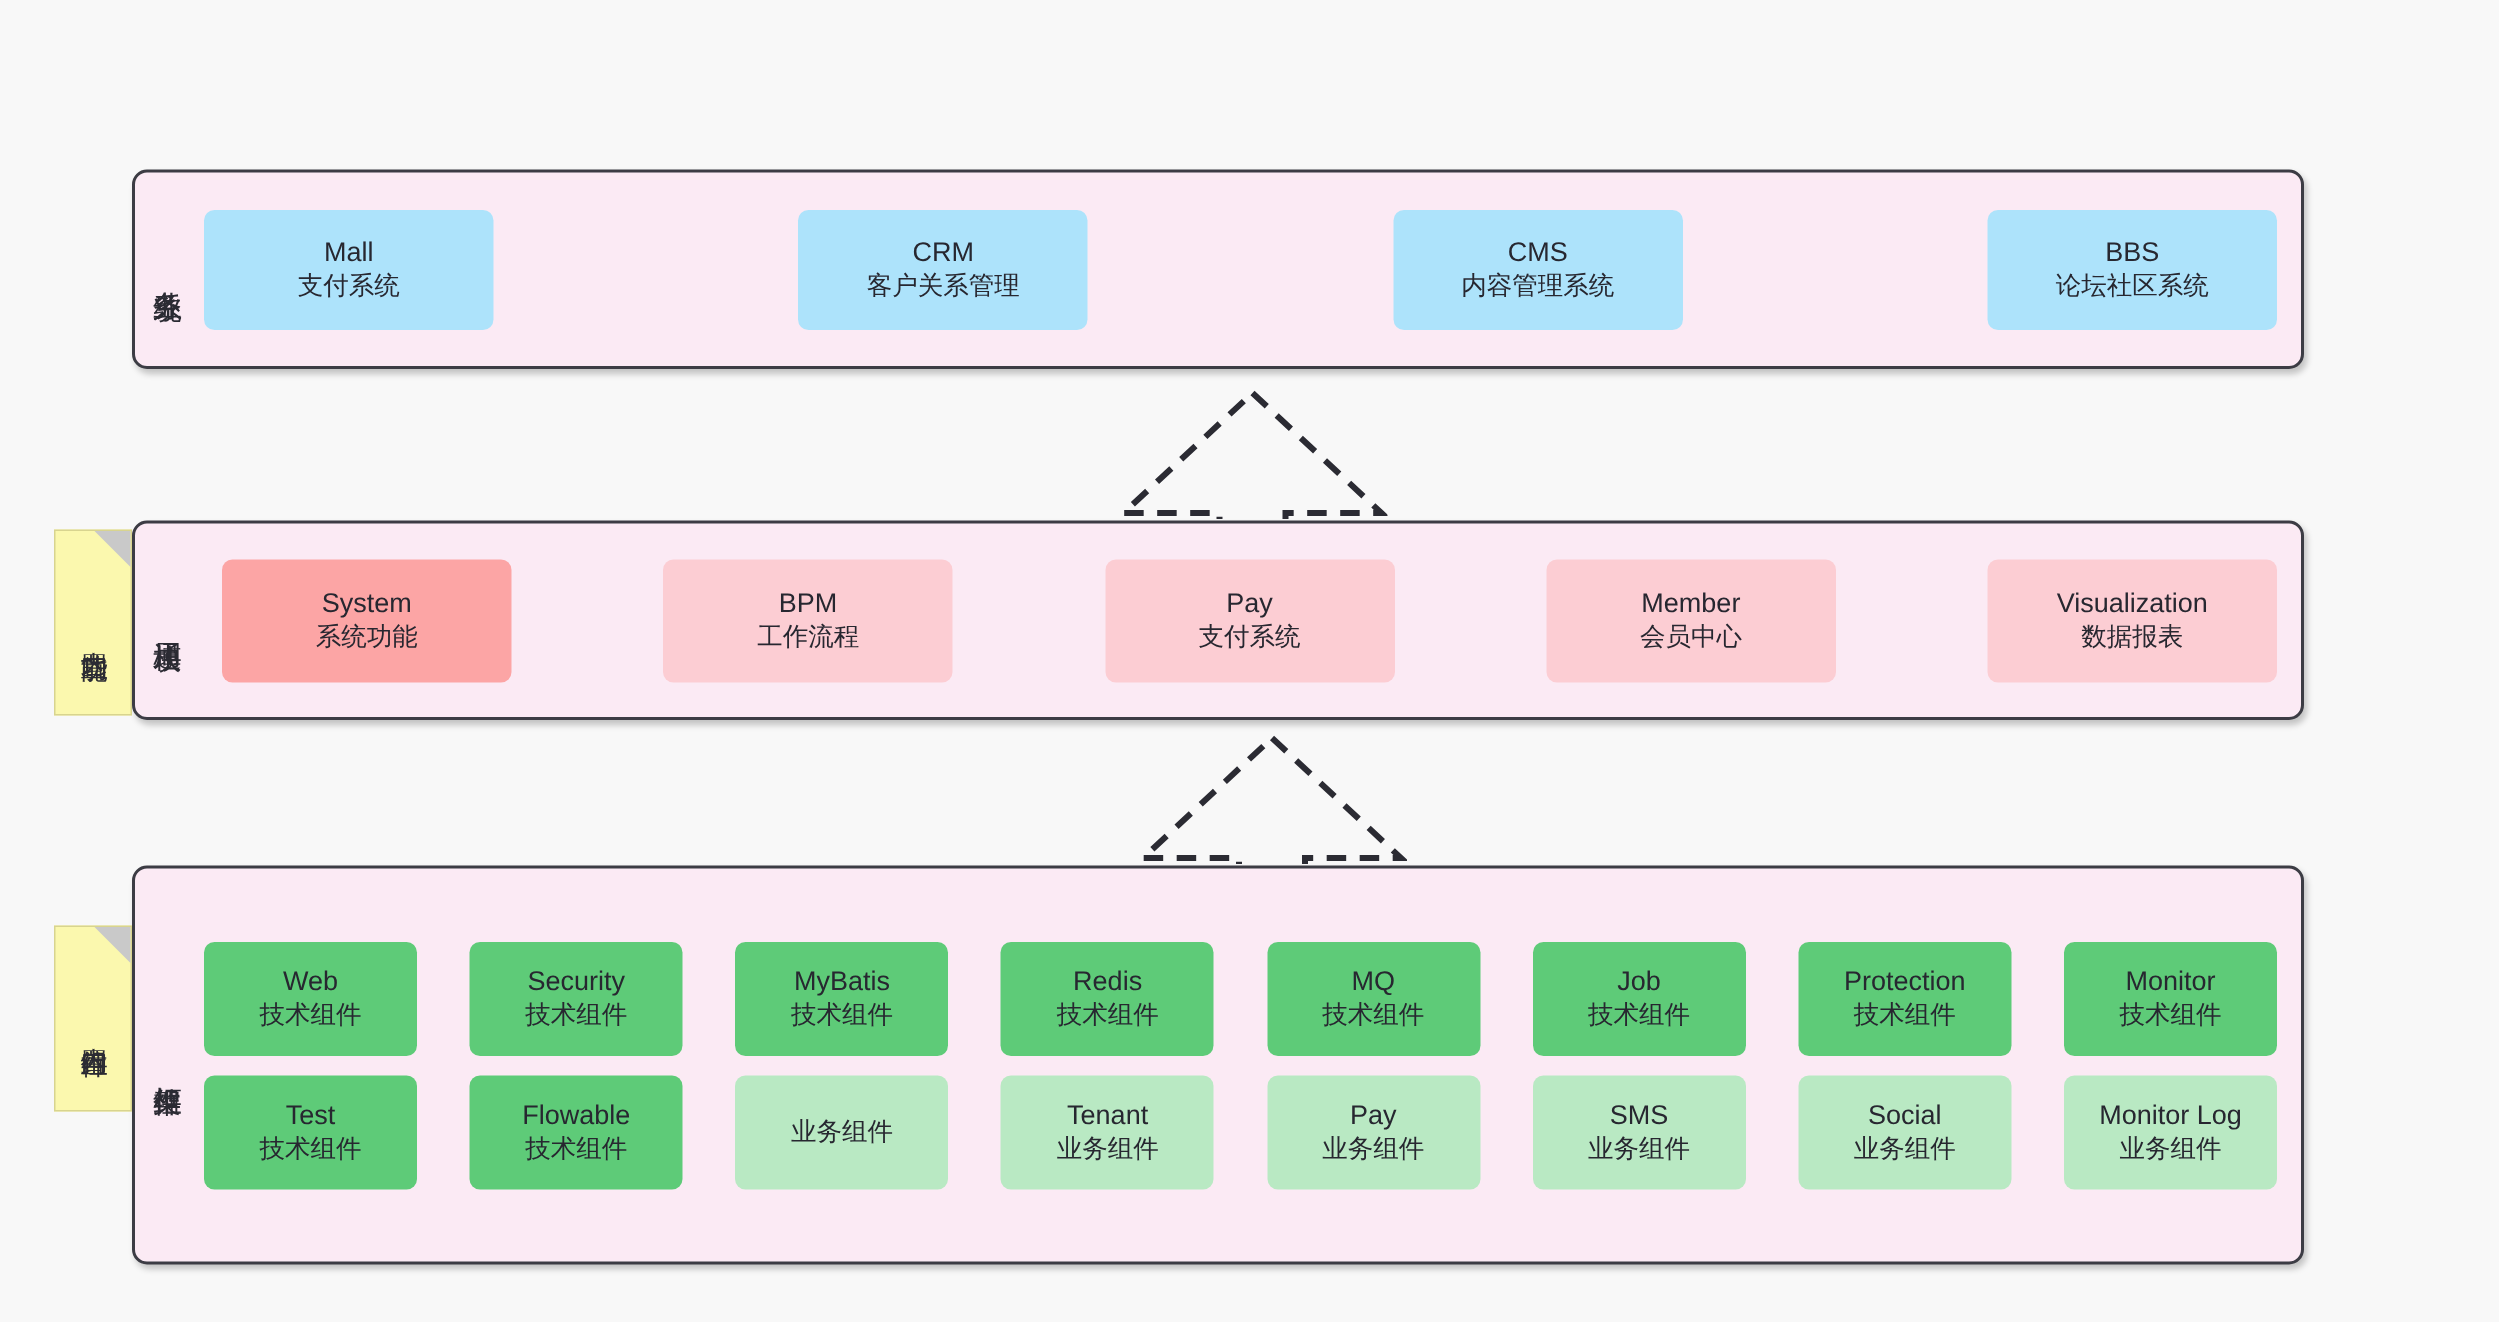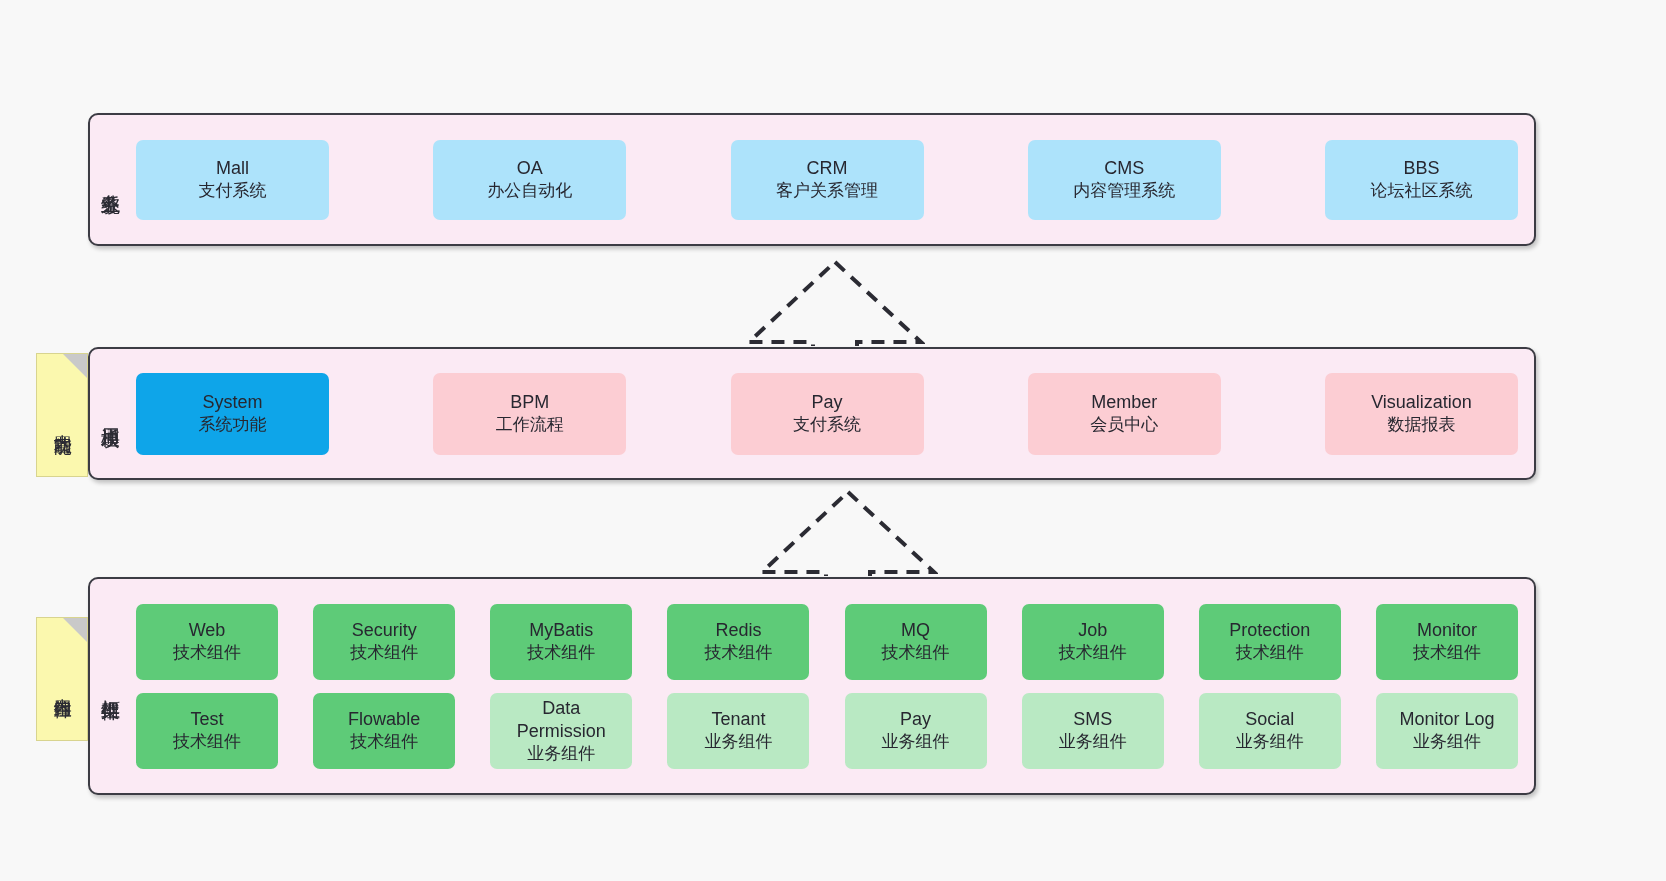--- a/index.html
+++ b/index.html
@@ -177,10 +177,6 @@
           <span class="cn">支付系统</span>
         </div>
         <div class="card">
-          <span class="en">OA</span>
-          <span class="cn">办公自动化</span>
-        </div>
-        <div class="card">
           <span class="en">CRM</span>
           <span class="cn">客户关系管理</span>
         </div>

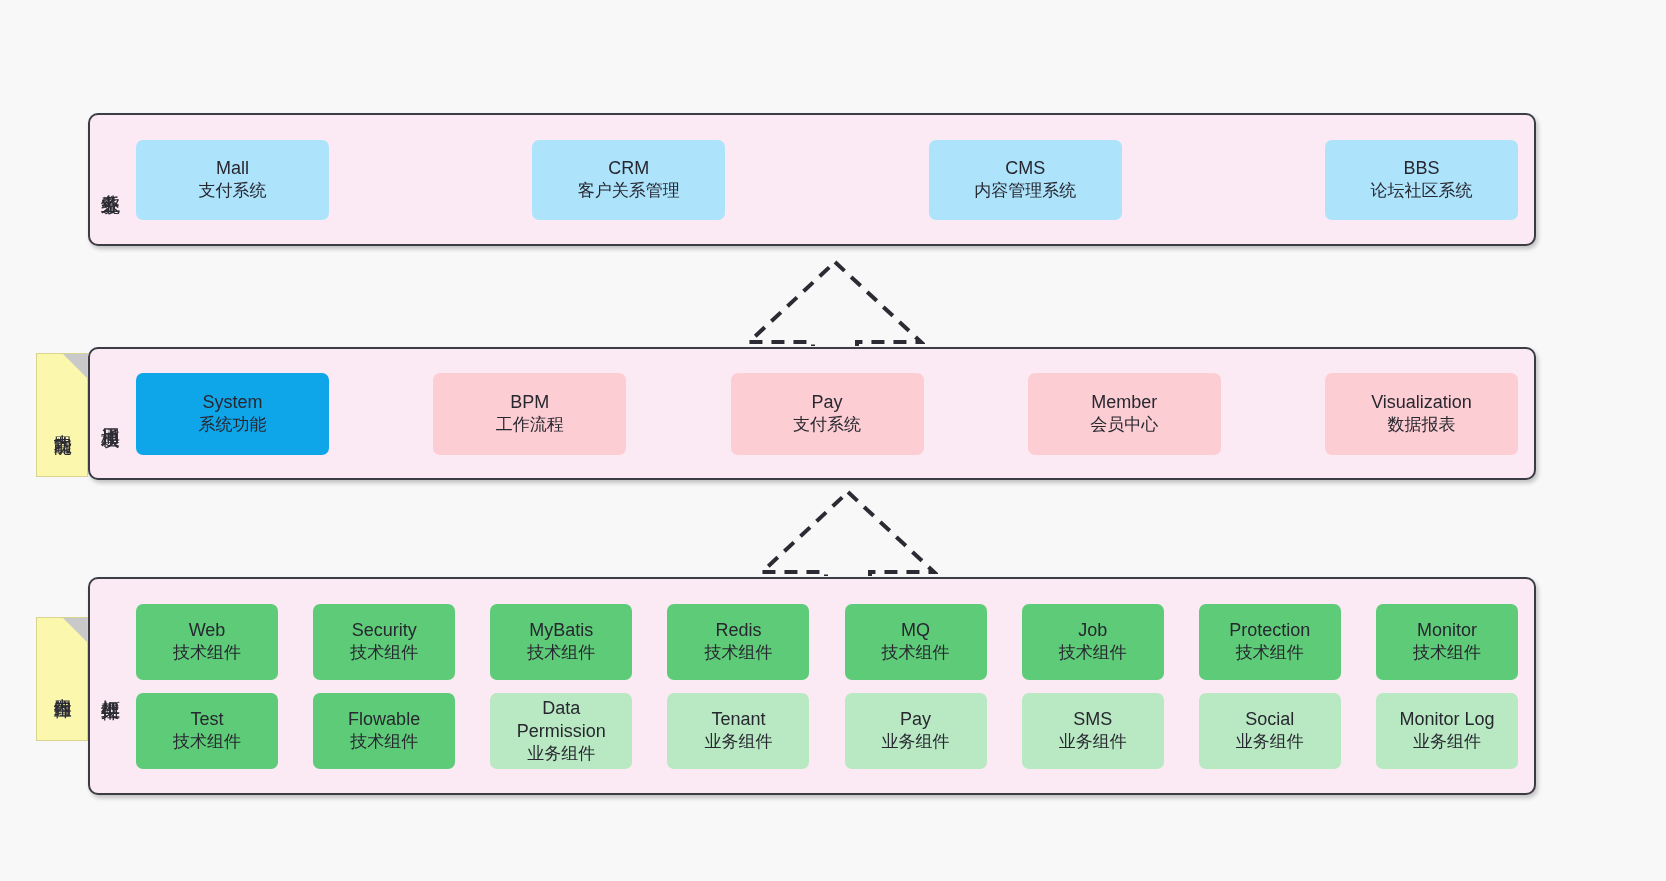--- a/index.html
+++ b/index.html
@@ -100,7 +100,7 @@
     width: 193px;
     height: 82px;
   }
-  .c-red  { background: #0ea5e9; }
+  .c-red  { background: #fca5a5; margin-left: 12px; }
   .c-pink { background: #fccdd3; }
 
   

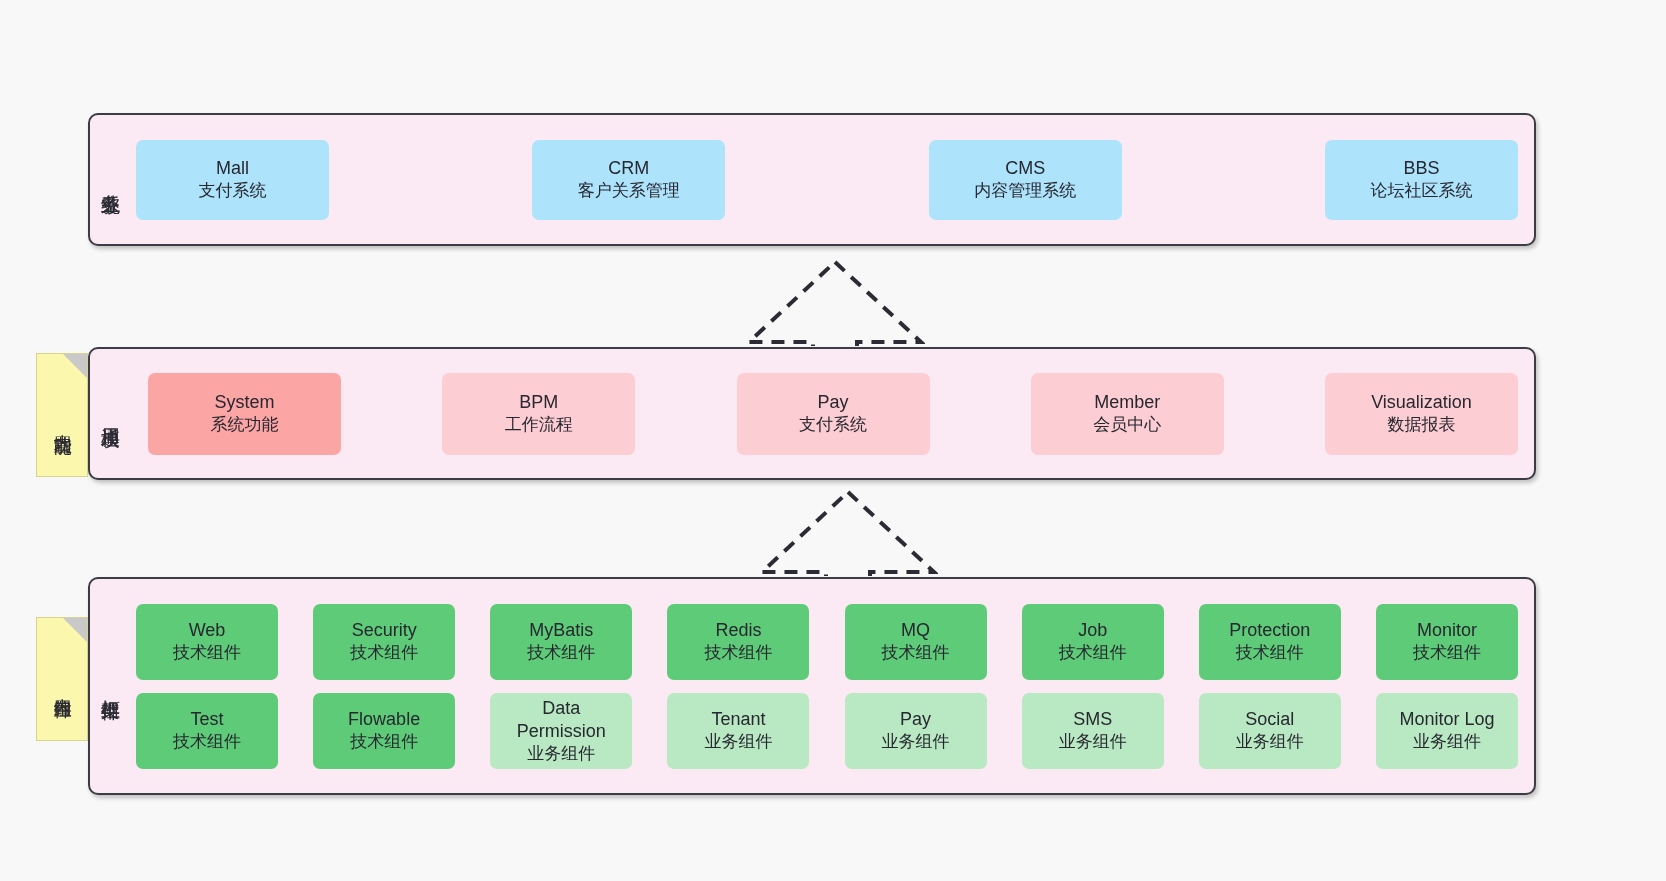--- a/index.html
+++ b/index.html
@@ -104,7 +104,7 @@
   .c-pink { background: #fccdd3; }
 
   
-  #layer-framework { left: 88px; top: 577px; width: 1448px; height: 218px; }
+  #layer-framework { left: 88px; top: 577px; width: 1448px; height: 266px; }
   #layer-framework .layer-body { gap: 13px; }
   #layer-framework .card {
     width: 142px;

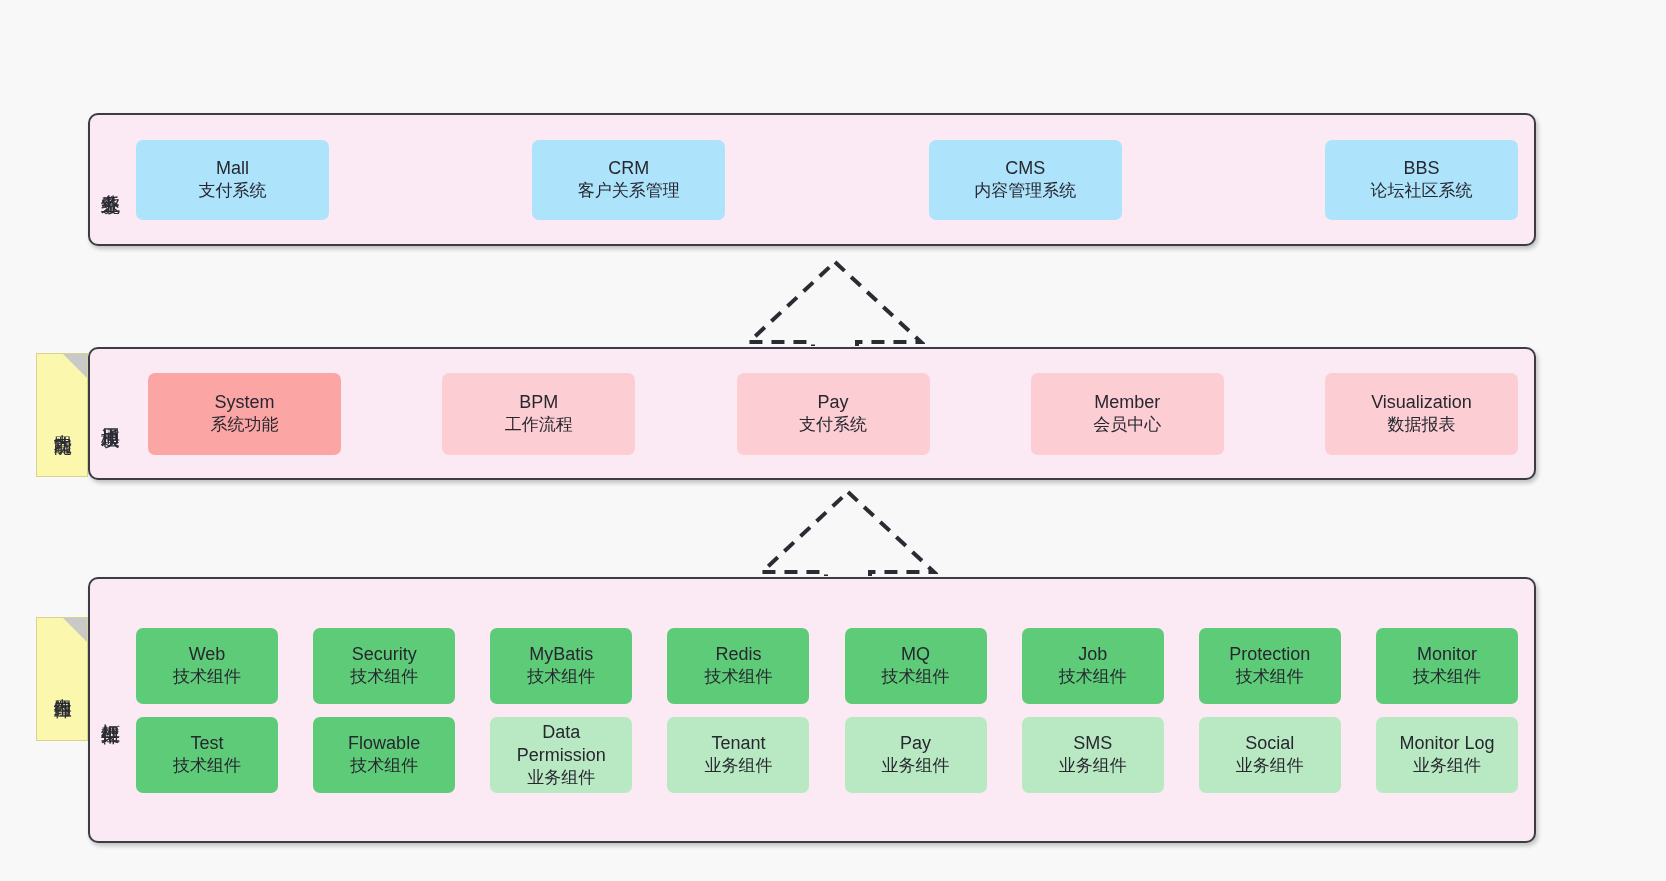--- a/index.html
+++ b/index.html
@@ -287,7 +287,6 @@
           <span class="cn">技术组件</span>
         </div>
         <div class="card c-lightgreen">
-          <span class="en">Data Permission</span>
           <span class="cn">业务组件</span>
         </div>
         <div class="card c-lightgreen">

